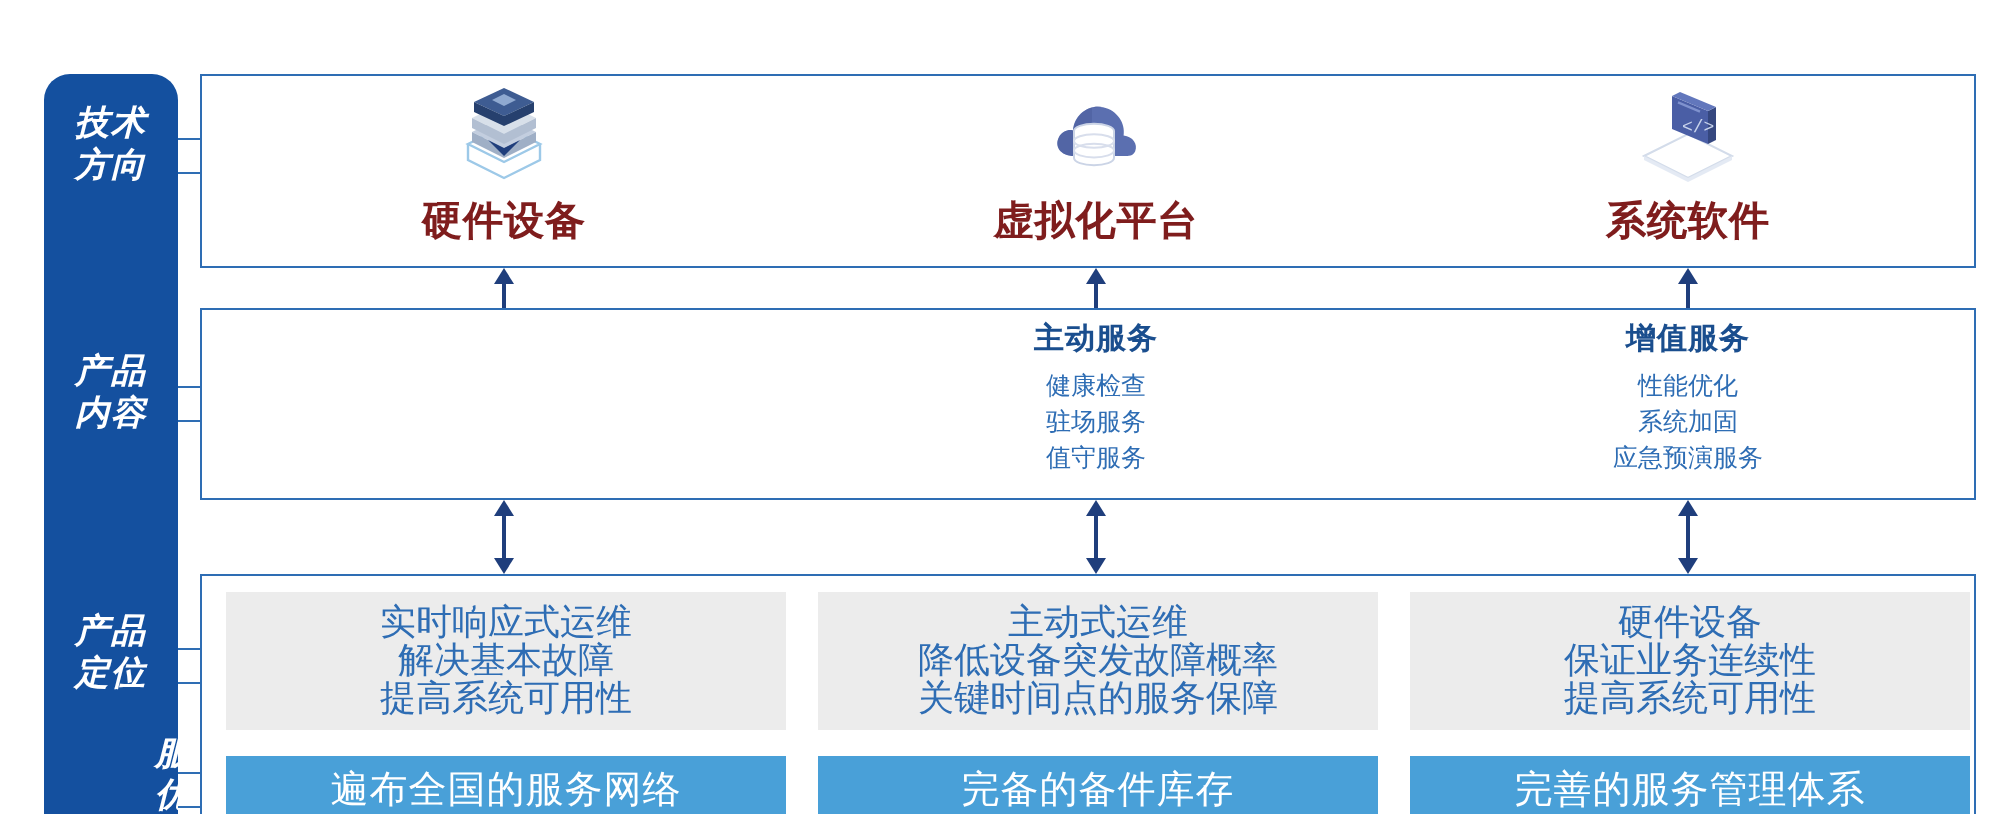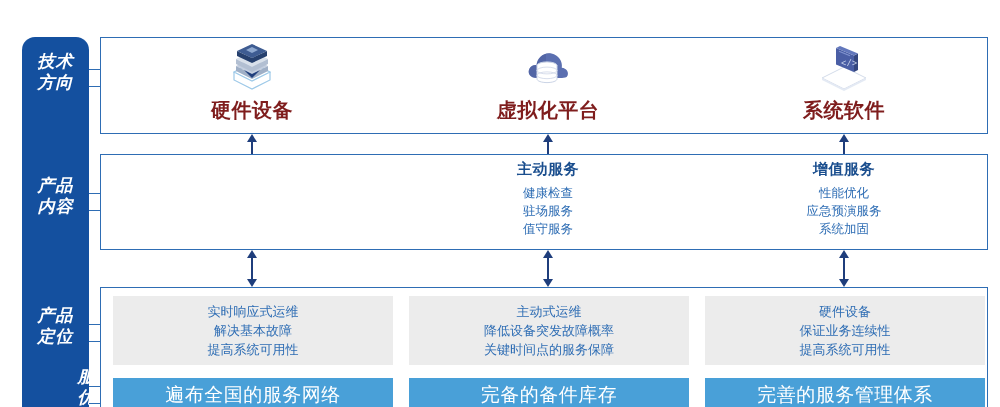--- a/index.html
+++ b/index.html
@@ -308,8 +308,8 @@
   <div class="content-col" id="content-col-2">
     <div class="content-title">增值服务</div>
     <div class="content-item">性能优化</div>
+    <div class="content-item">系统加固</div>
     <div class="content-item">应急预演服务</div>
-    <div class="content-item">系统加固</div>
   </div>
 
   <div class="arrow arrow-dbl" id="arrow-dbl-0">

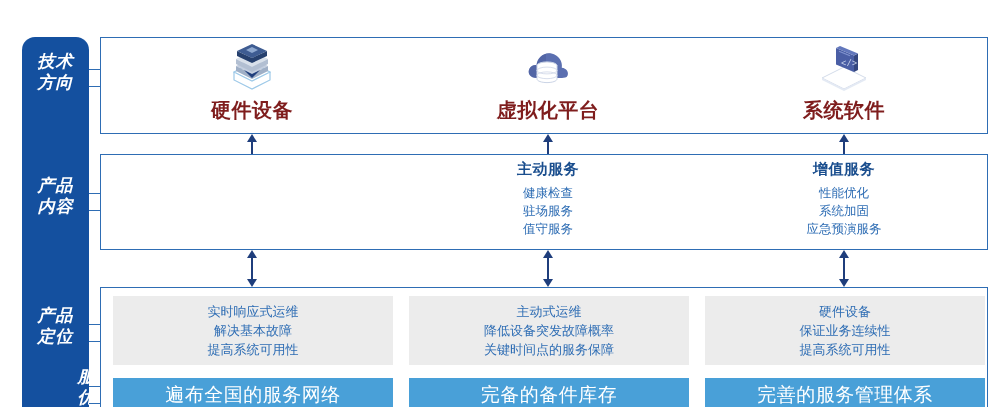--- a/index.html
+++ b/index.html
@@ -163,7 +163,7 @@
   #grey-card-1 { left: 409px; }
   #grey-card-2 { left: 705px; }
   .grey-line {
-    font-size: 13px;
+    font-size: 18px;
     color: #2E6DB4;
     line-height: 19px;
   }

